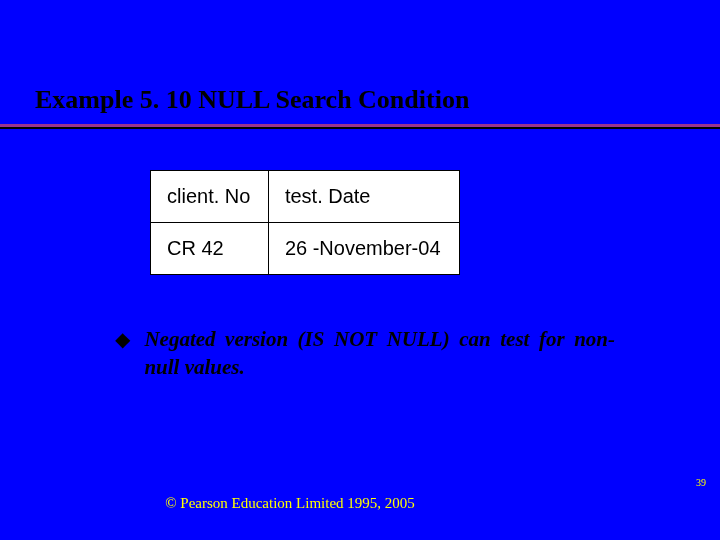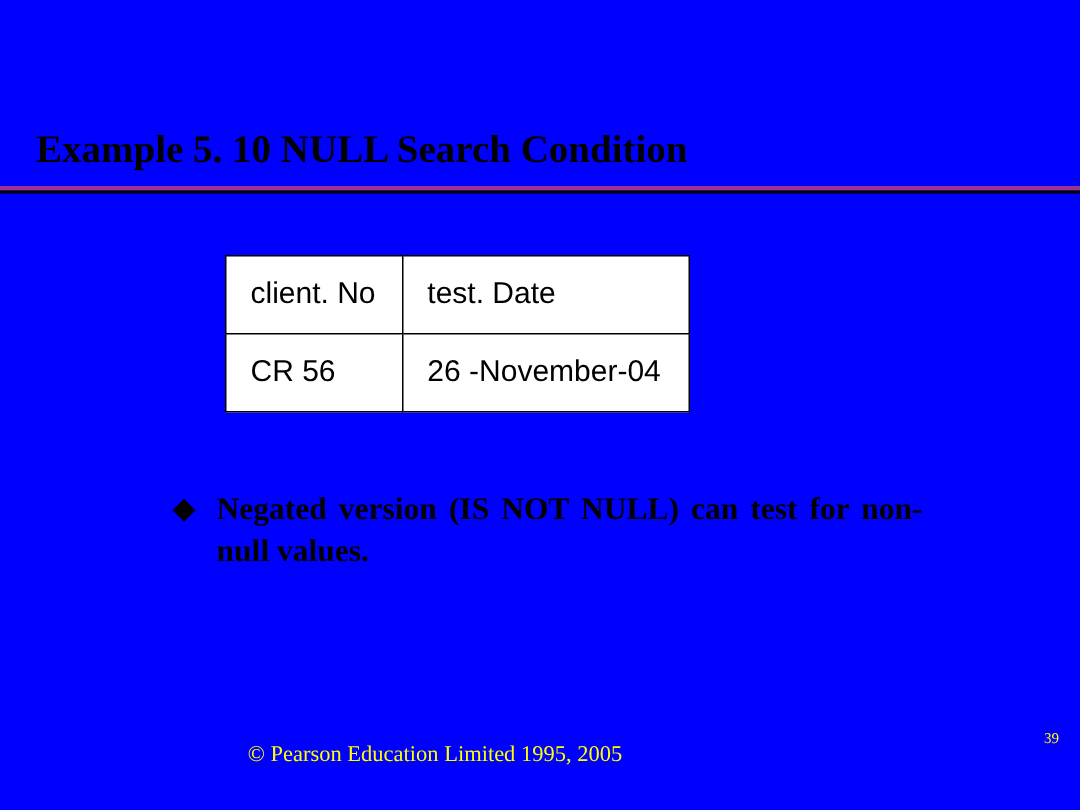--- a/index.html
+++ b/index.html
@@ -12,7 +12,7 @@
     overflow: hidden;
   }
   .title-area {
-    padding: 85px 0 0 24px;
+    padding: 85px 0 0 35px;
     font-family: Liberation Serif, serif;
   }
   .slide-title {

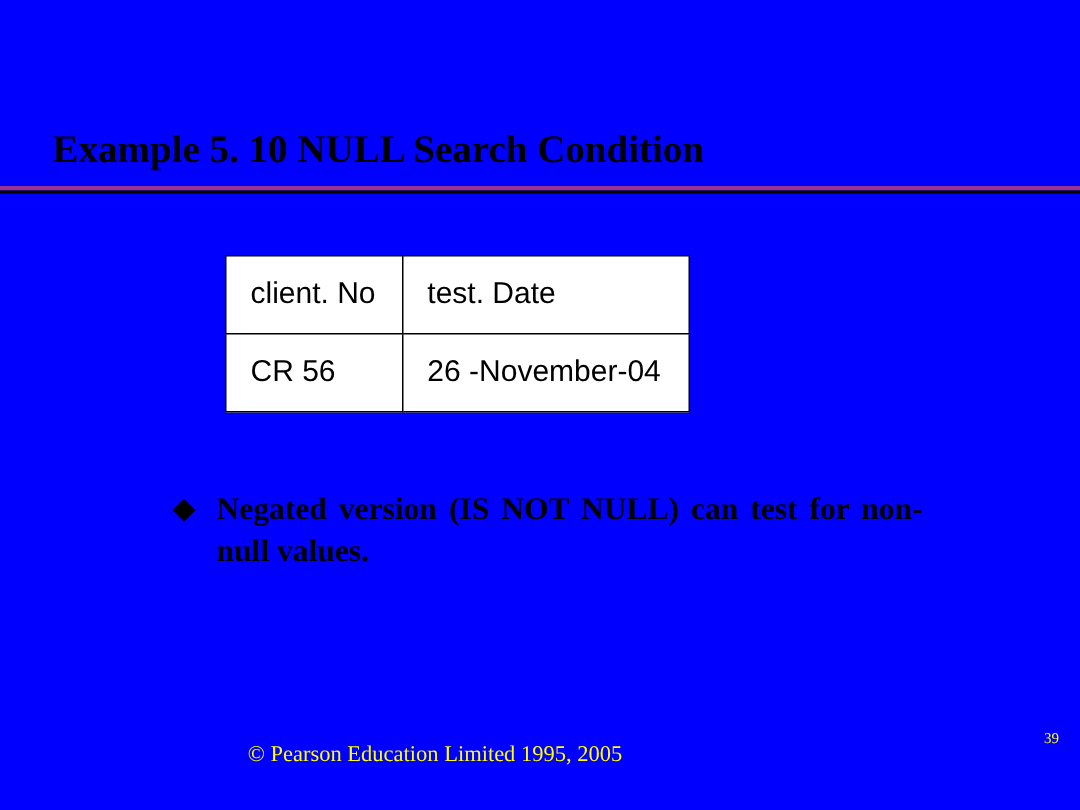--- a/index.html
+++ b/index.html
@@ -117,7 +117,7 @@
     </thead>
     <tbody>
       <tr>
-        <td>CR 56</td>
+        <td>CR 42</td>
         <td>26 -November-04</td>
       </tr>
     </tbody>

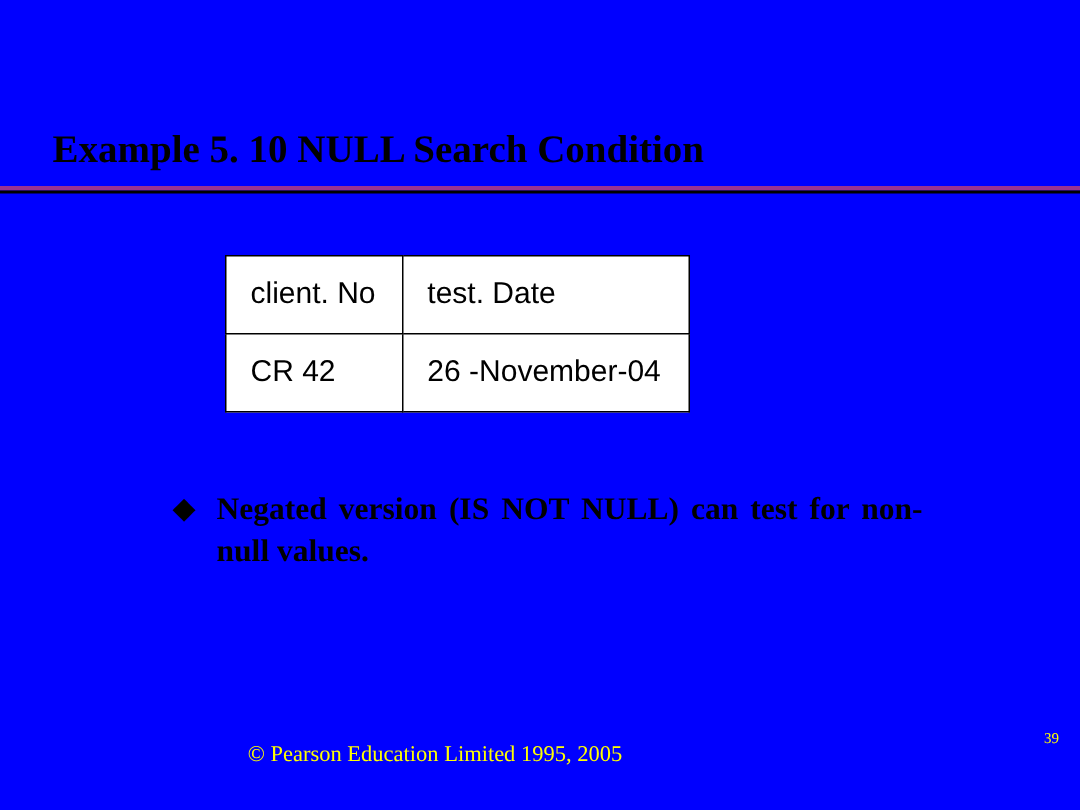--- a/index.html
+++ b/index.html
@@ -80,6 +80,7 @@
     font-weight: bold;
     line-height: 28px;
     text-align: justify;
+    font-style: italic;
   }
   .footer {
     position: absolute;

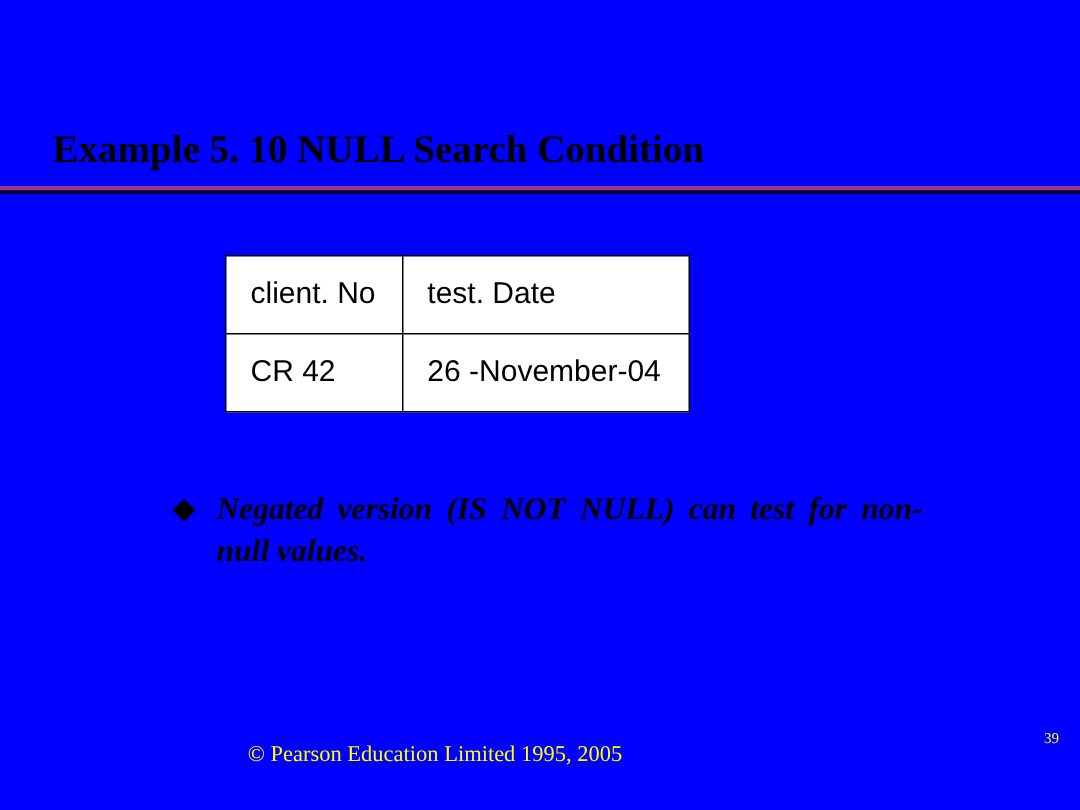--- a/index.html
+++ b/index.html
@@ -93,7 +93,7 @@
   }
   .pagenum {
     position: absolute;
-    bottom: 42px;
+    bottom: 52px;
     right: 14px;
     color: #ffff00;
     font-size: 10px;

